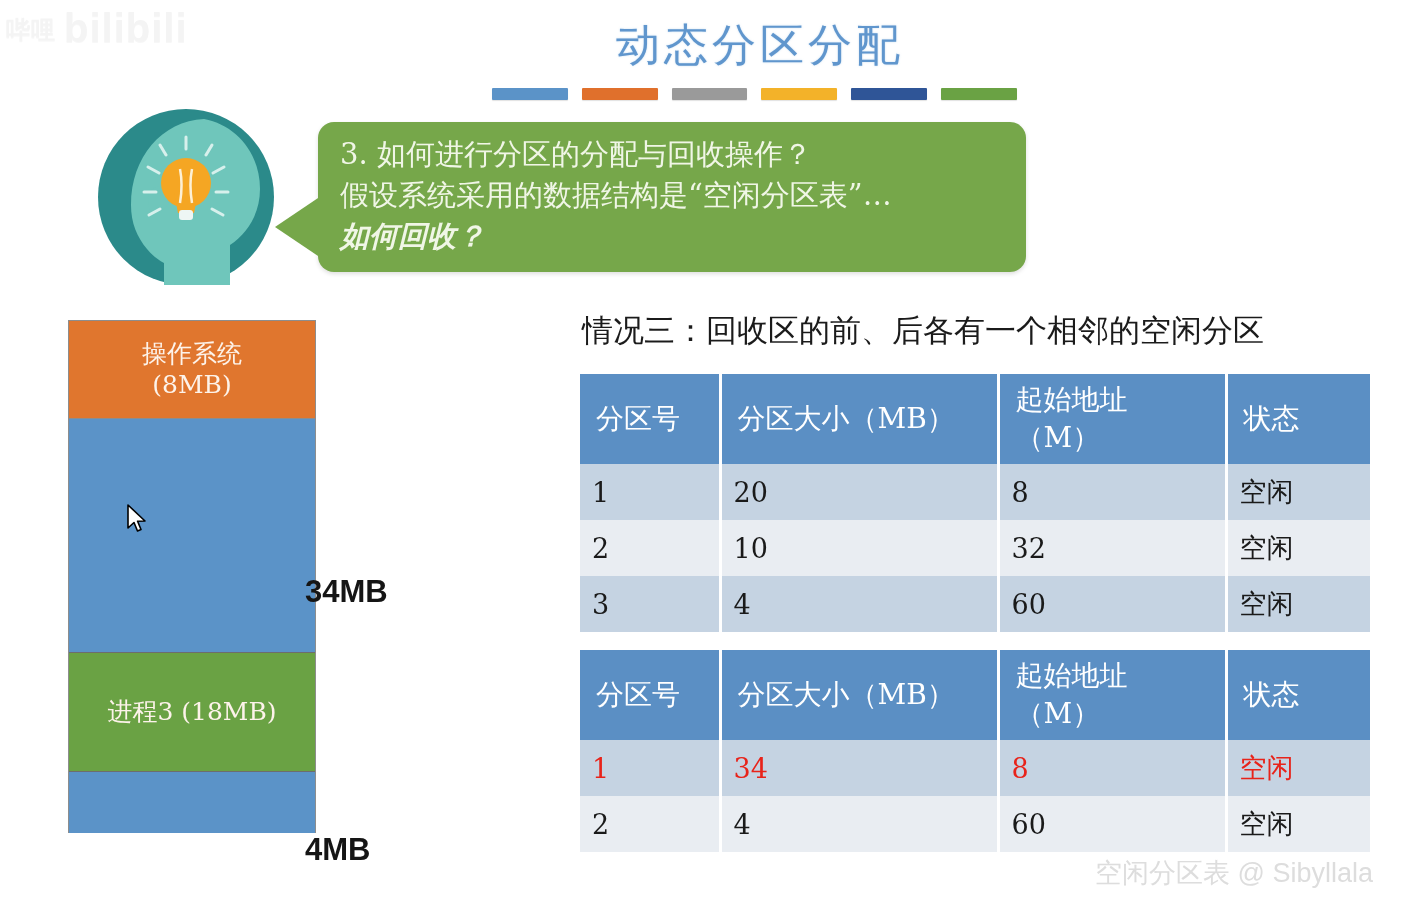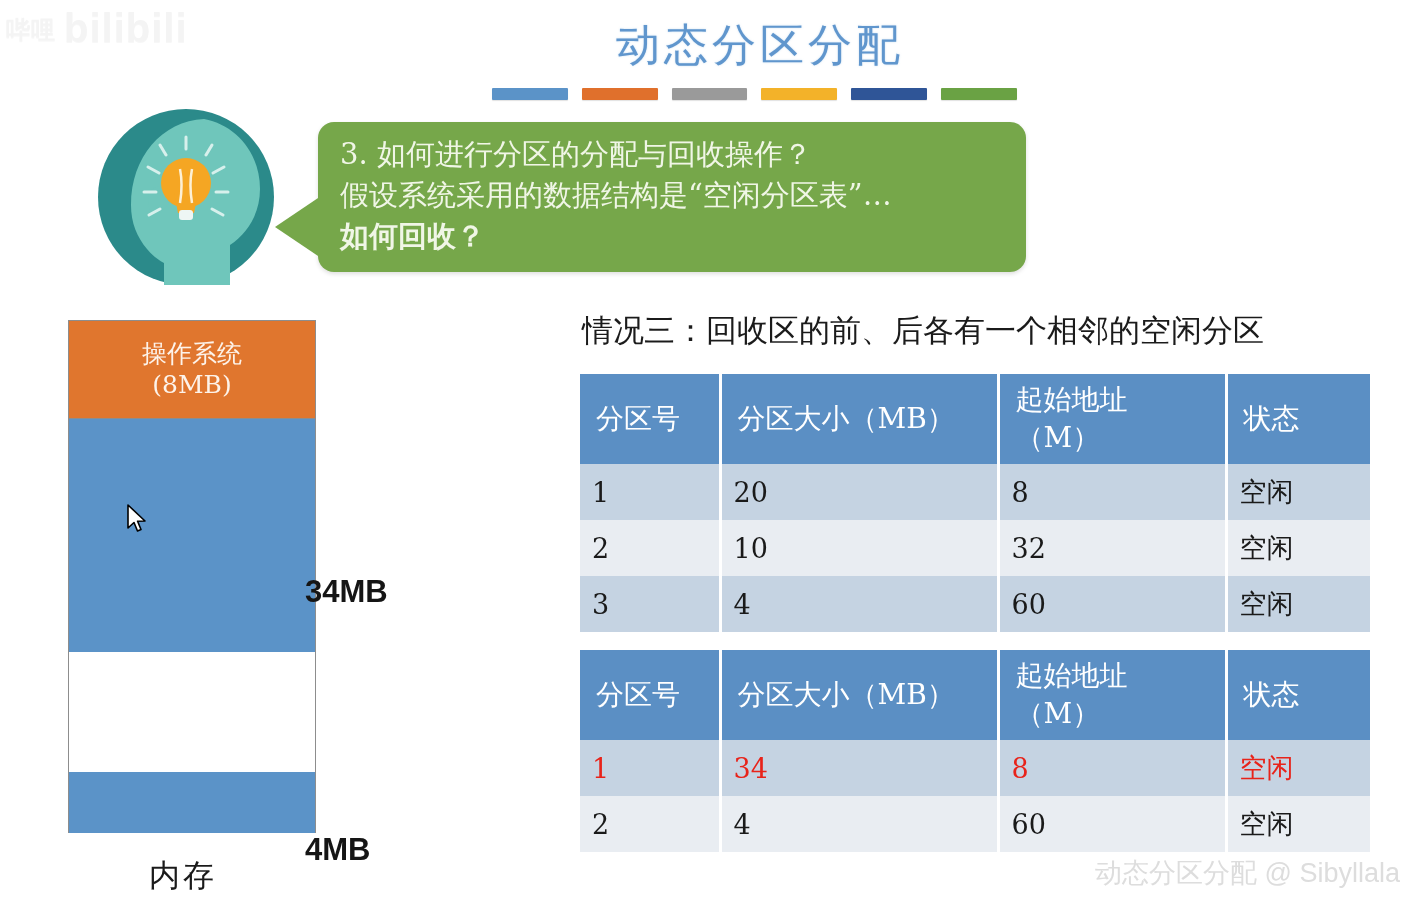--- a/index.html
+++ b/index.html
@@ -59,7 +59,7 @@
     font-family:"DejaVu Serif","Liberation Serif",serif;
   }
   .callout-line{font-size:29px;white-space:nowrap;}
-  .callout-line.em{font-weight:bold;font-size:29px;}
+  .callout-line.em{font-style:italic;font-weight:bold;font-size:29px;}
 
   
   #memory-column{

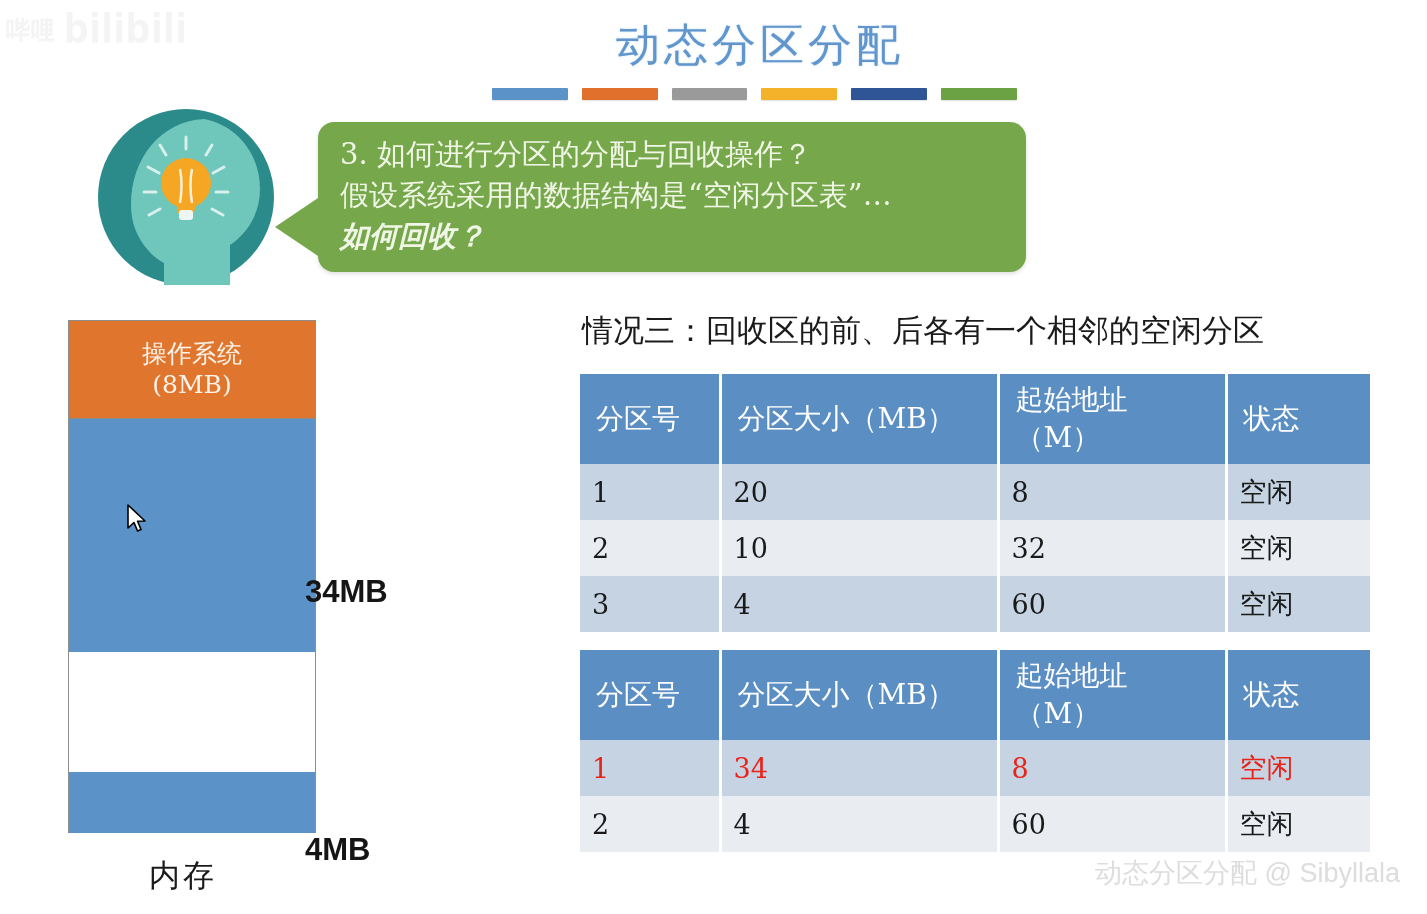--- a/index.html
+++ b/index.html
@@ -180,6 +180,9 @@
       <span>(8MB)</span>
     </div>
     <div class="mem-block" id="mem-free-top"></div>
+    <div class="mem-block" id="mem-proc3">
+      <span>进程3 (18MB)</span>
+    </div>
     <div class="mem-block" id="mem-free-bot"></div>
   </div>
   <div class="mem-label-right" id="label-34mb">34MB</div>

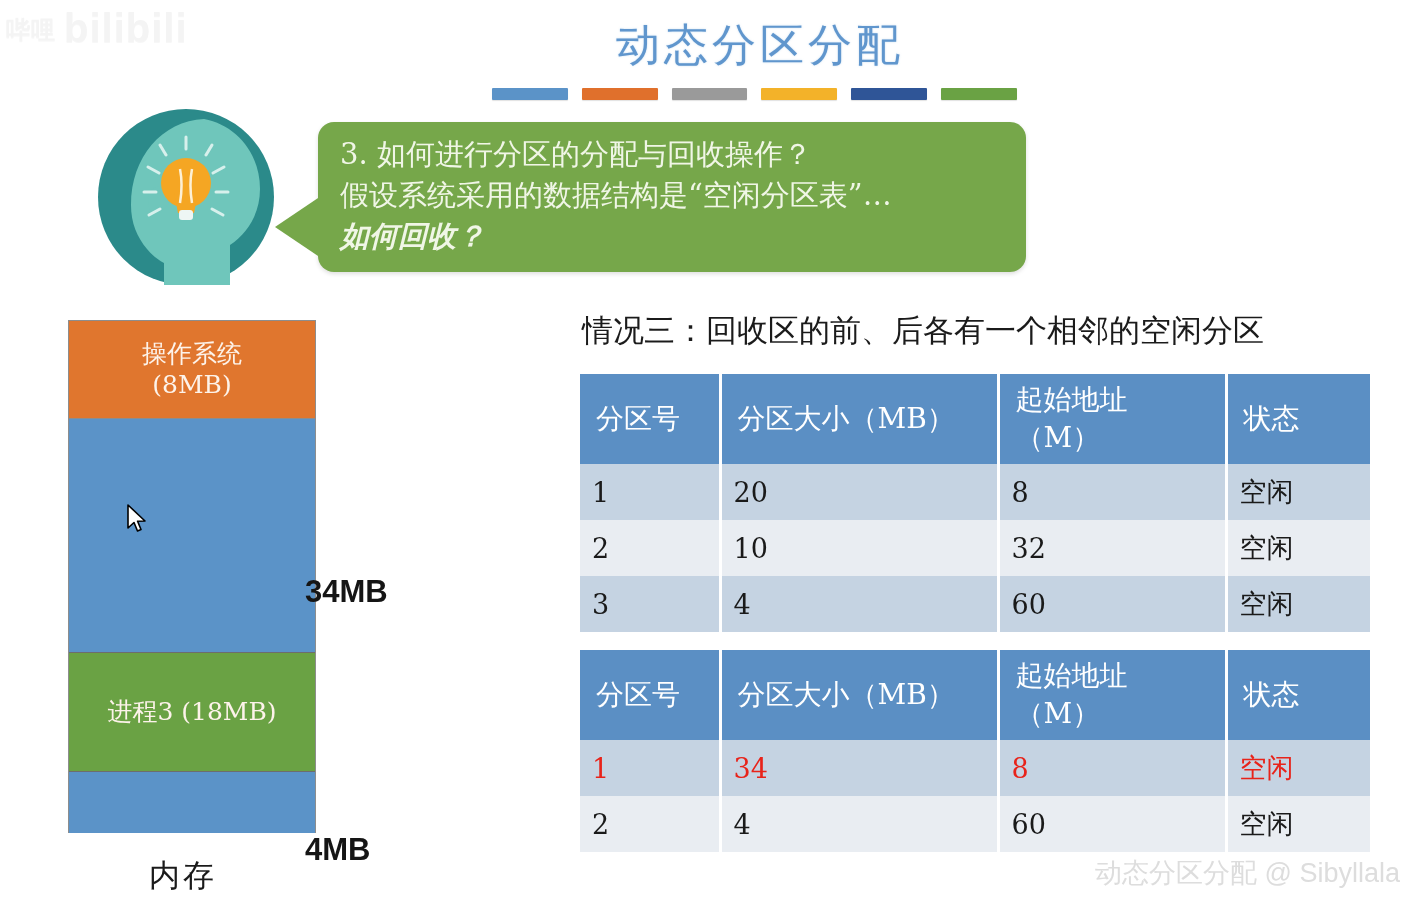--- a/index.html
+++ b/index.html
@@ -187,7 +187,6 @@
   </div>
   <div class="mem-label-right" id="label-34mb">34MB</div>
   <div class="mem-label-right" id="label-4mb">4MB</div>
-  <div id="memory-caption">内存</div>
 
   <svg id="mouse-cursor" viewBox="0 0 22 30">
     <path d="M2 1 L2 24 L8 18.5 L11.5 27 L15 25.5 L11.6 17.3 L19 17 Z" fill="#ffffff" stroke="#000000" stroke-width="1.6" stroke-linejoin="round"></path>

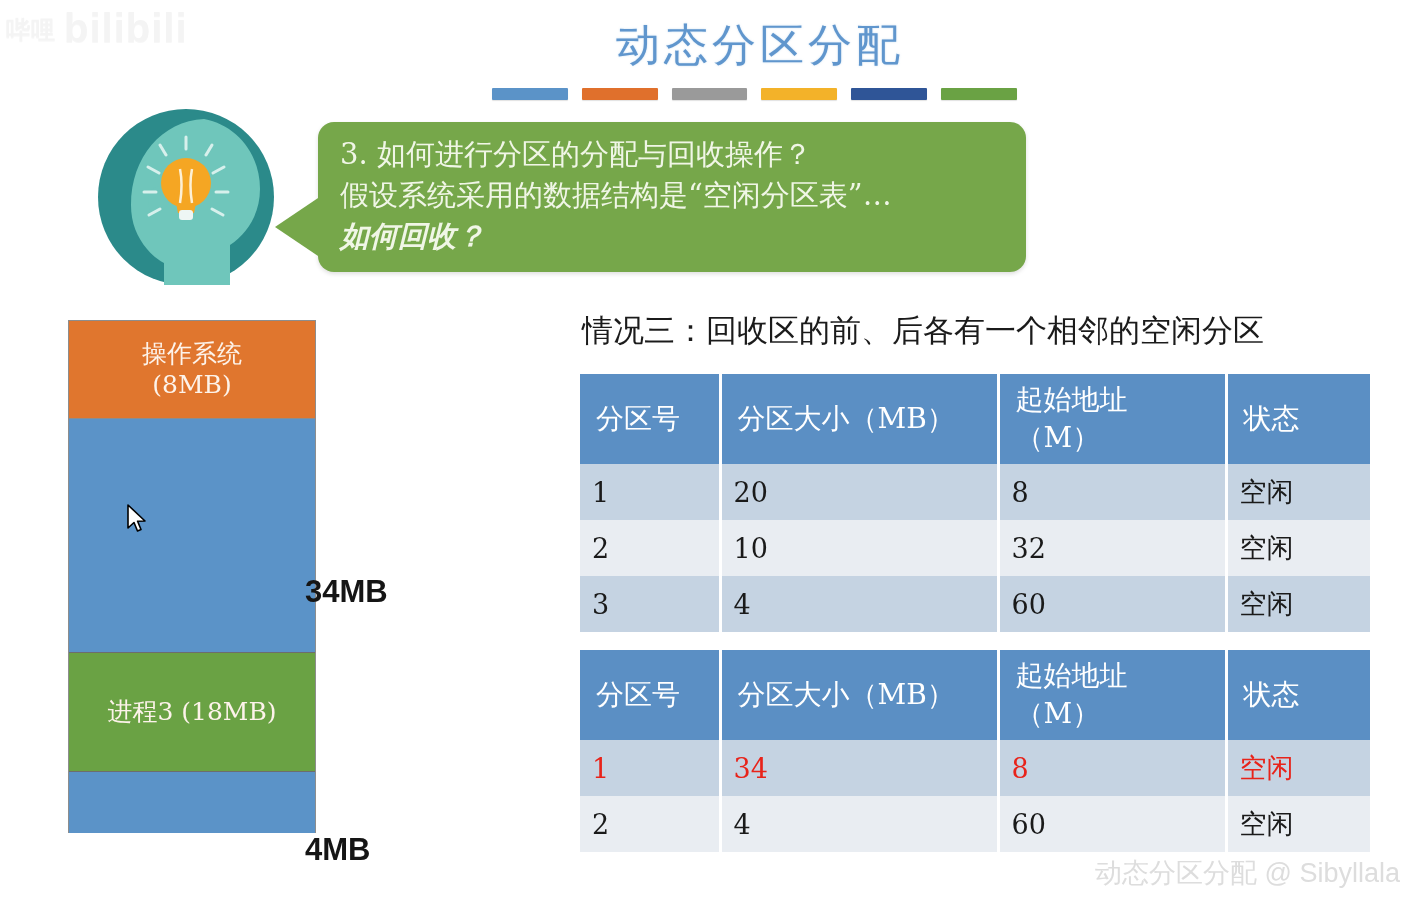--- a/index.html
+++ b/index.html
@@ -262,7 +262,7 @@
     </tbody>
   </table>
 
-  <div id="corner-watermark">动态分区分配 @ Sibyllala</div>
+  <div id="corner-watermark">空闲分区表 @ Sibyllala</div>
 
 </div>
 

